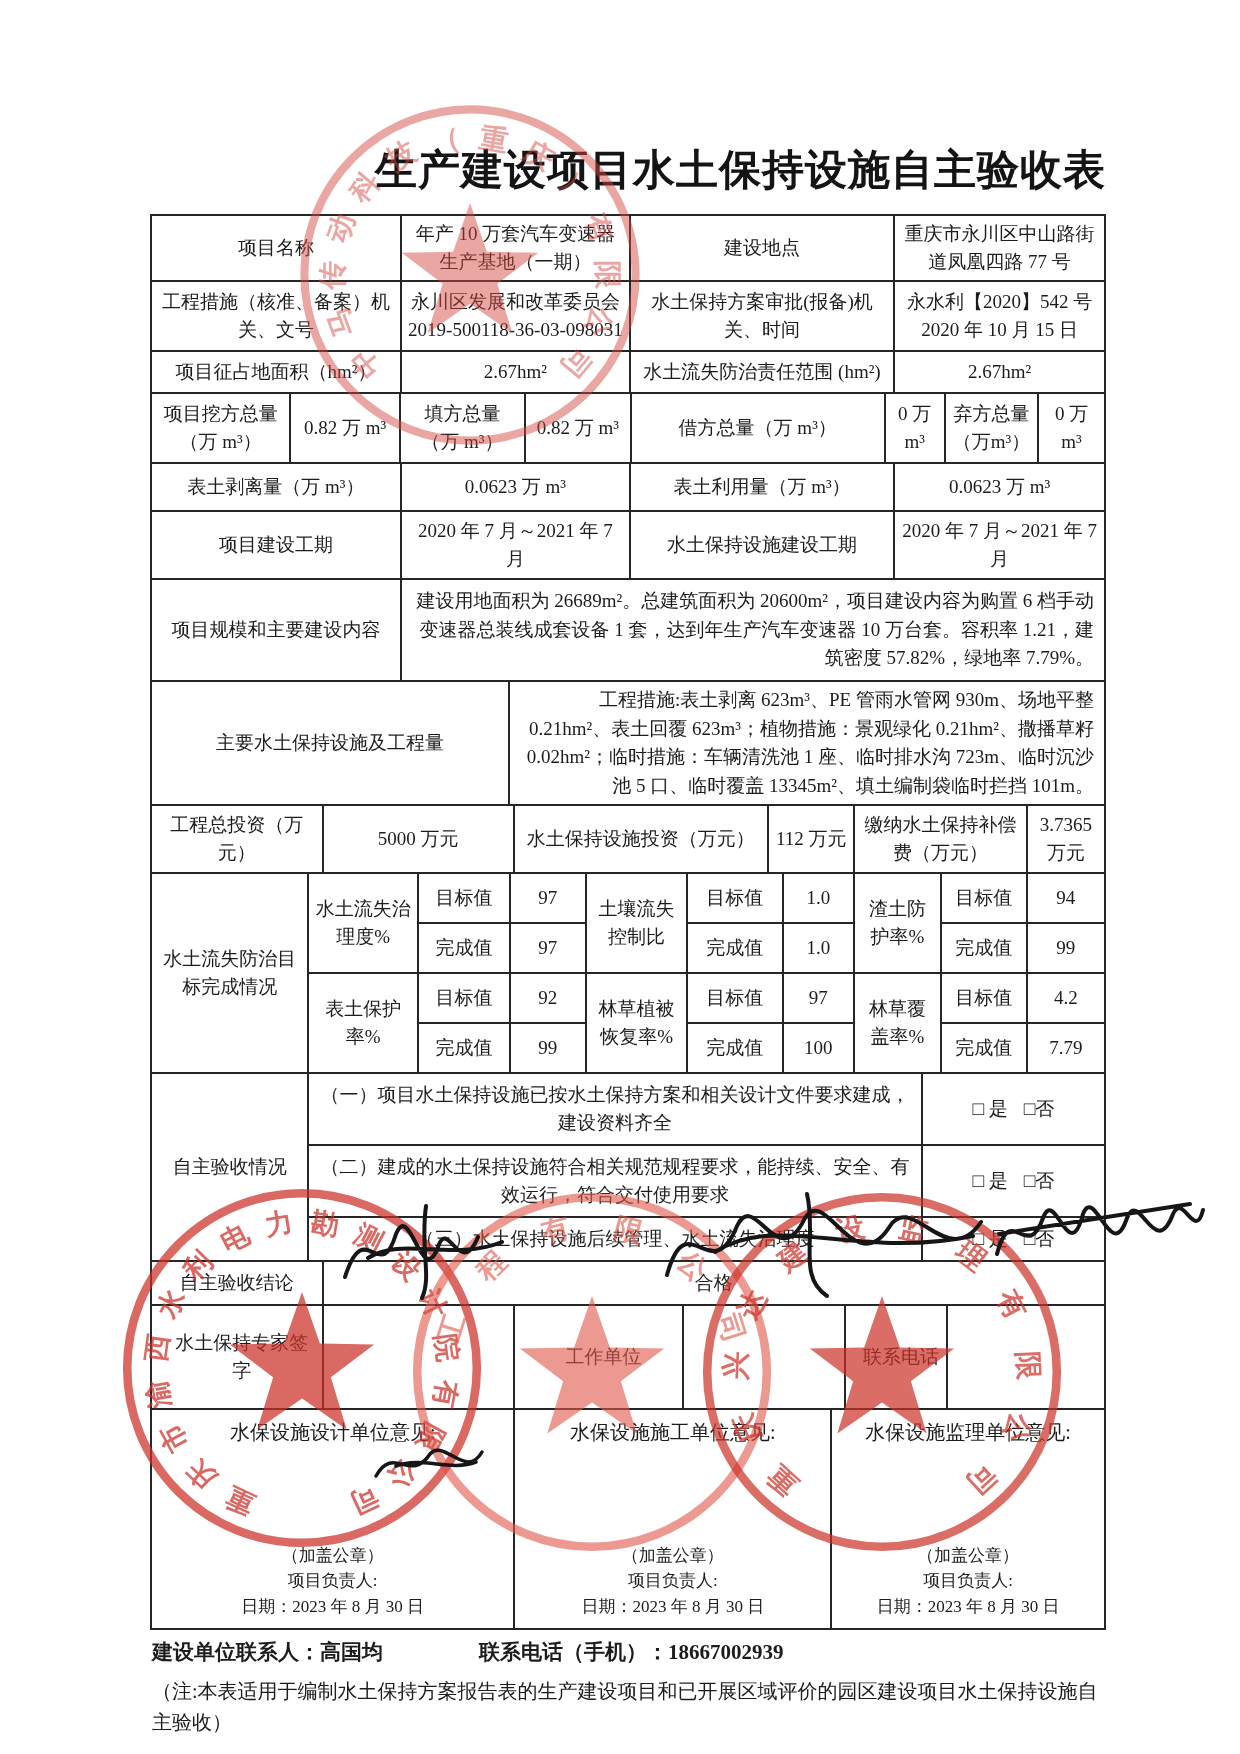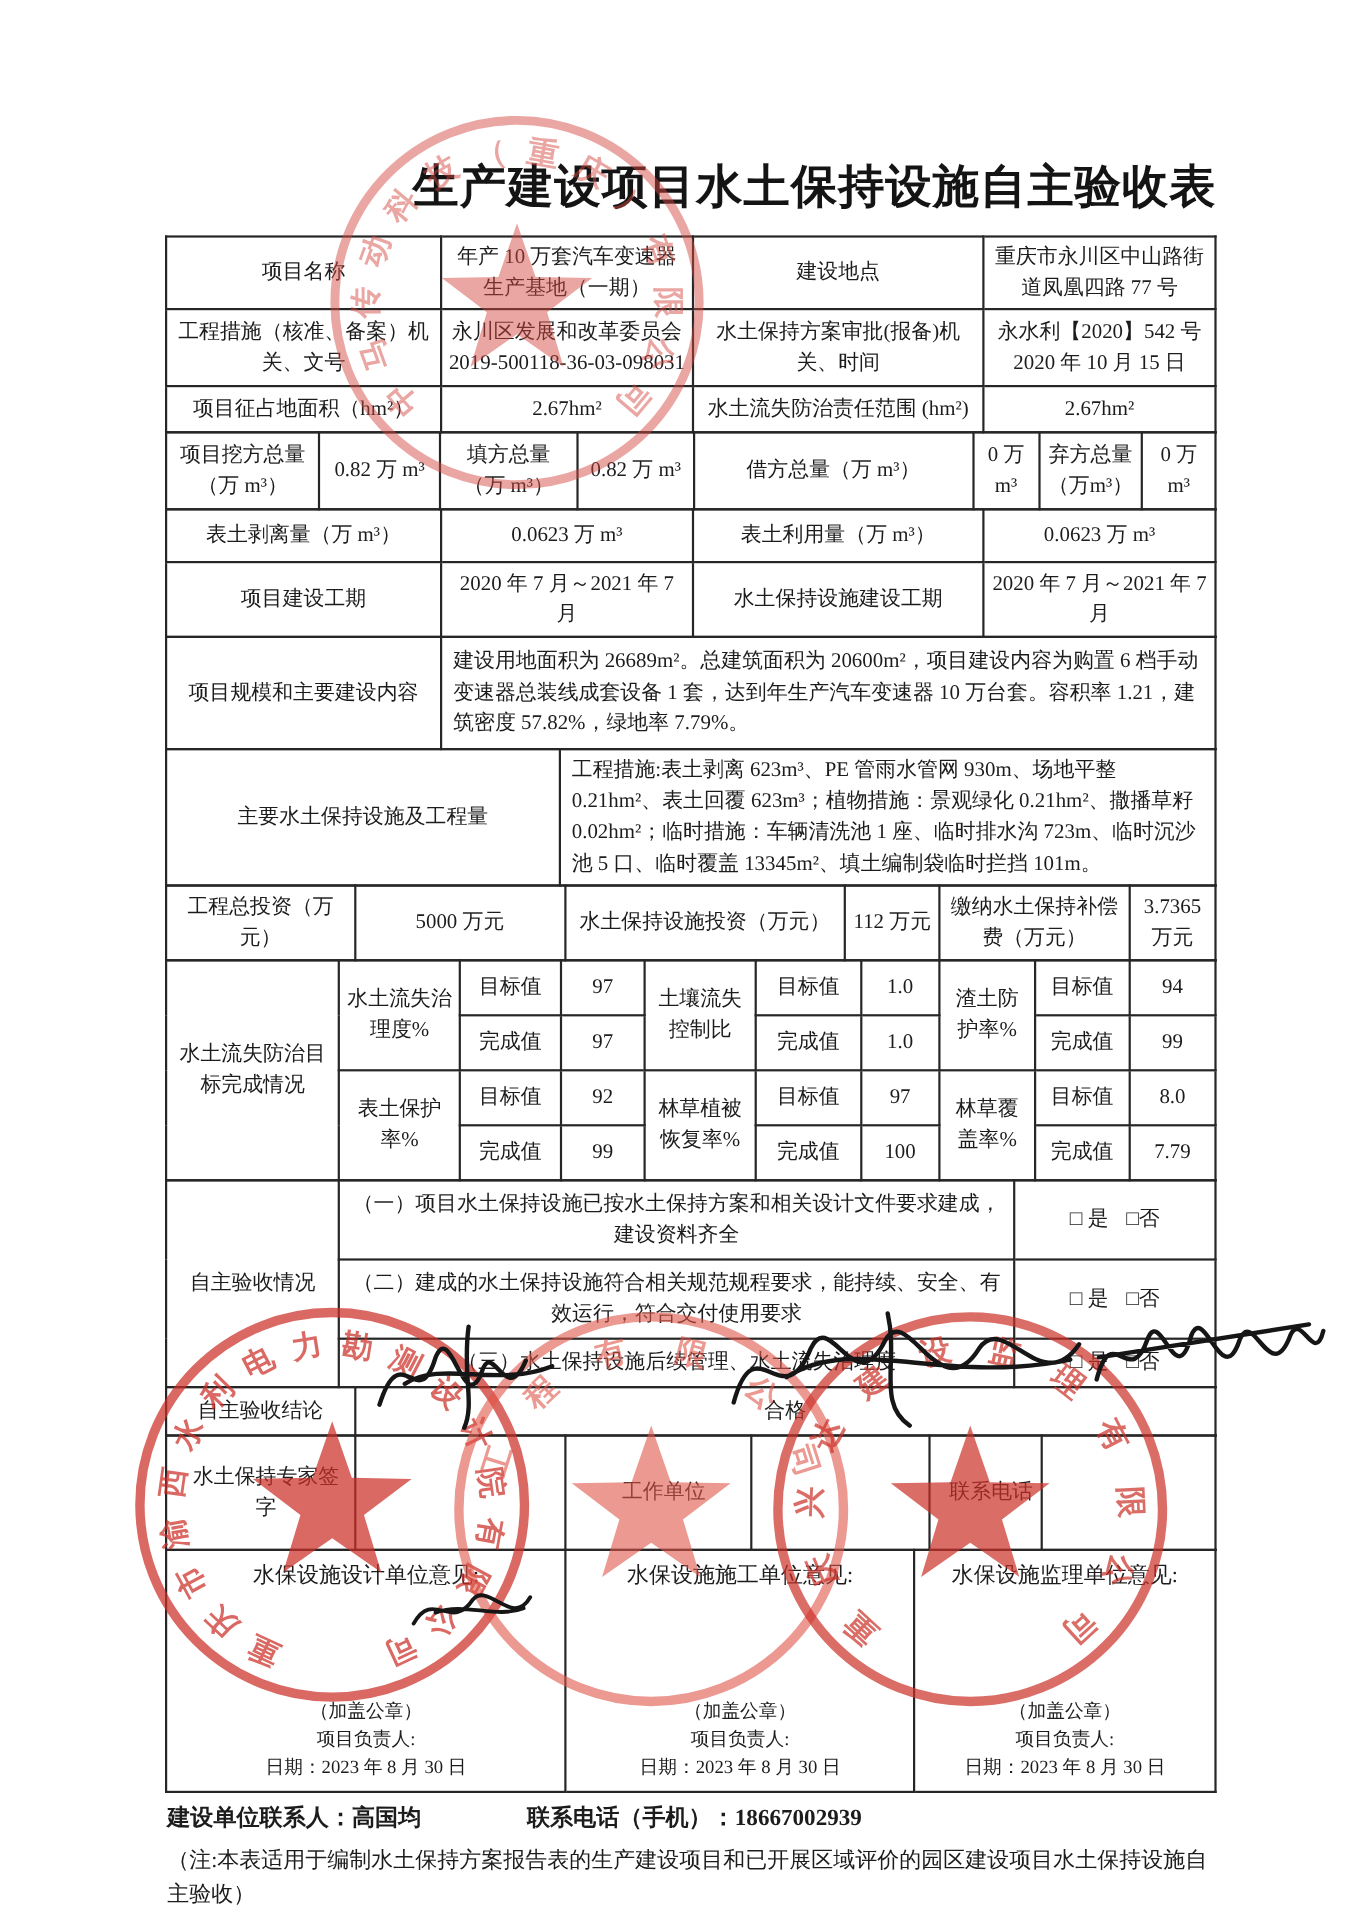--- a/index.html
+++ b/index.html
@@ -21,7 +21,7 @@
     border:2px solid #262626;text-align:center;vertical-align:middle;
     font-size:19px;line-height:1.5;padding:3px 6px;word-break:break-word;
   }
-  td.txt-left{text-align:left;padding:4px 10px;}
+  td.txt-left{text-align:right;padding:4px 10px;}
   tr.h58 td{height:58px;} tr.h62 td{height:62px;} tr.h34 td{height:34px;}
   tr.h40 td{height:40px;} tr.h60 td{height:60px;} tr.h92 td{height:92px;}
   tr.h112 td{height:112px;} tr.h42 td{height:42px;} tr.h64 td{height:64px;}

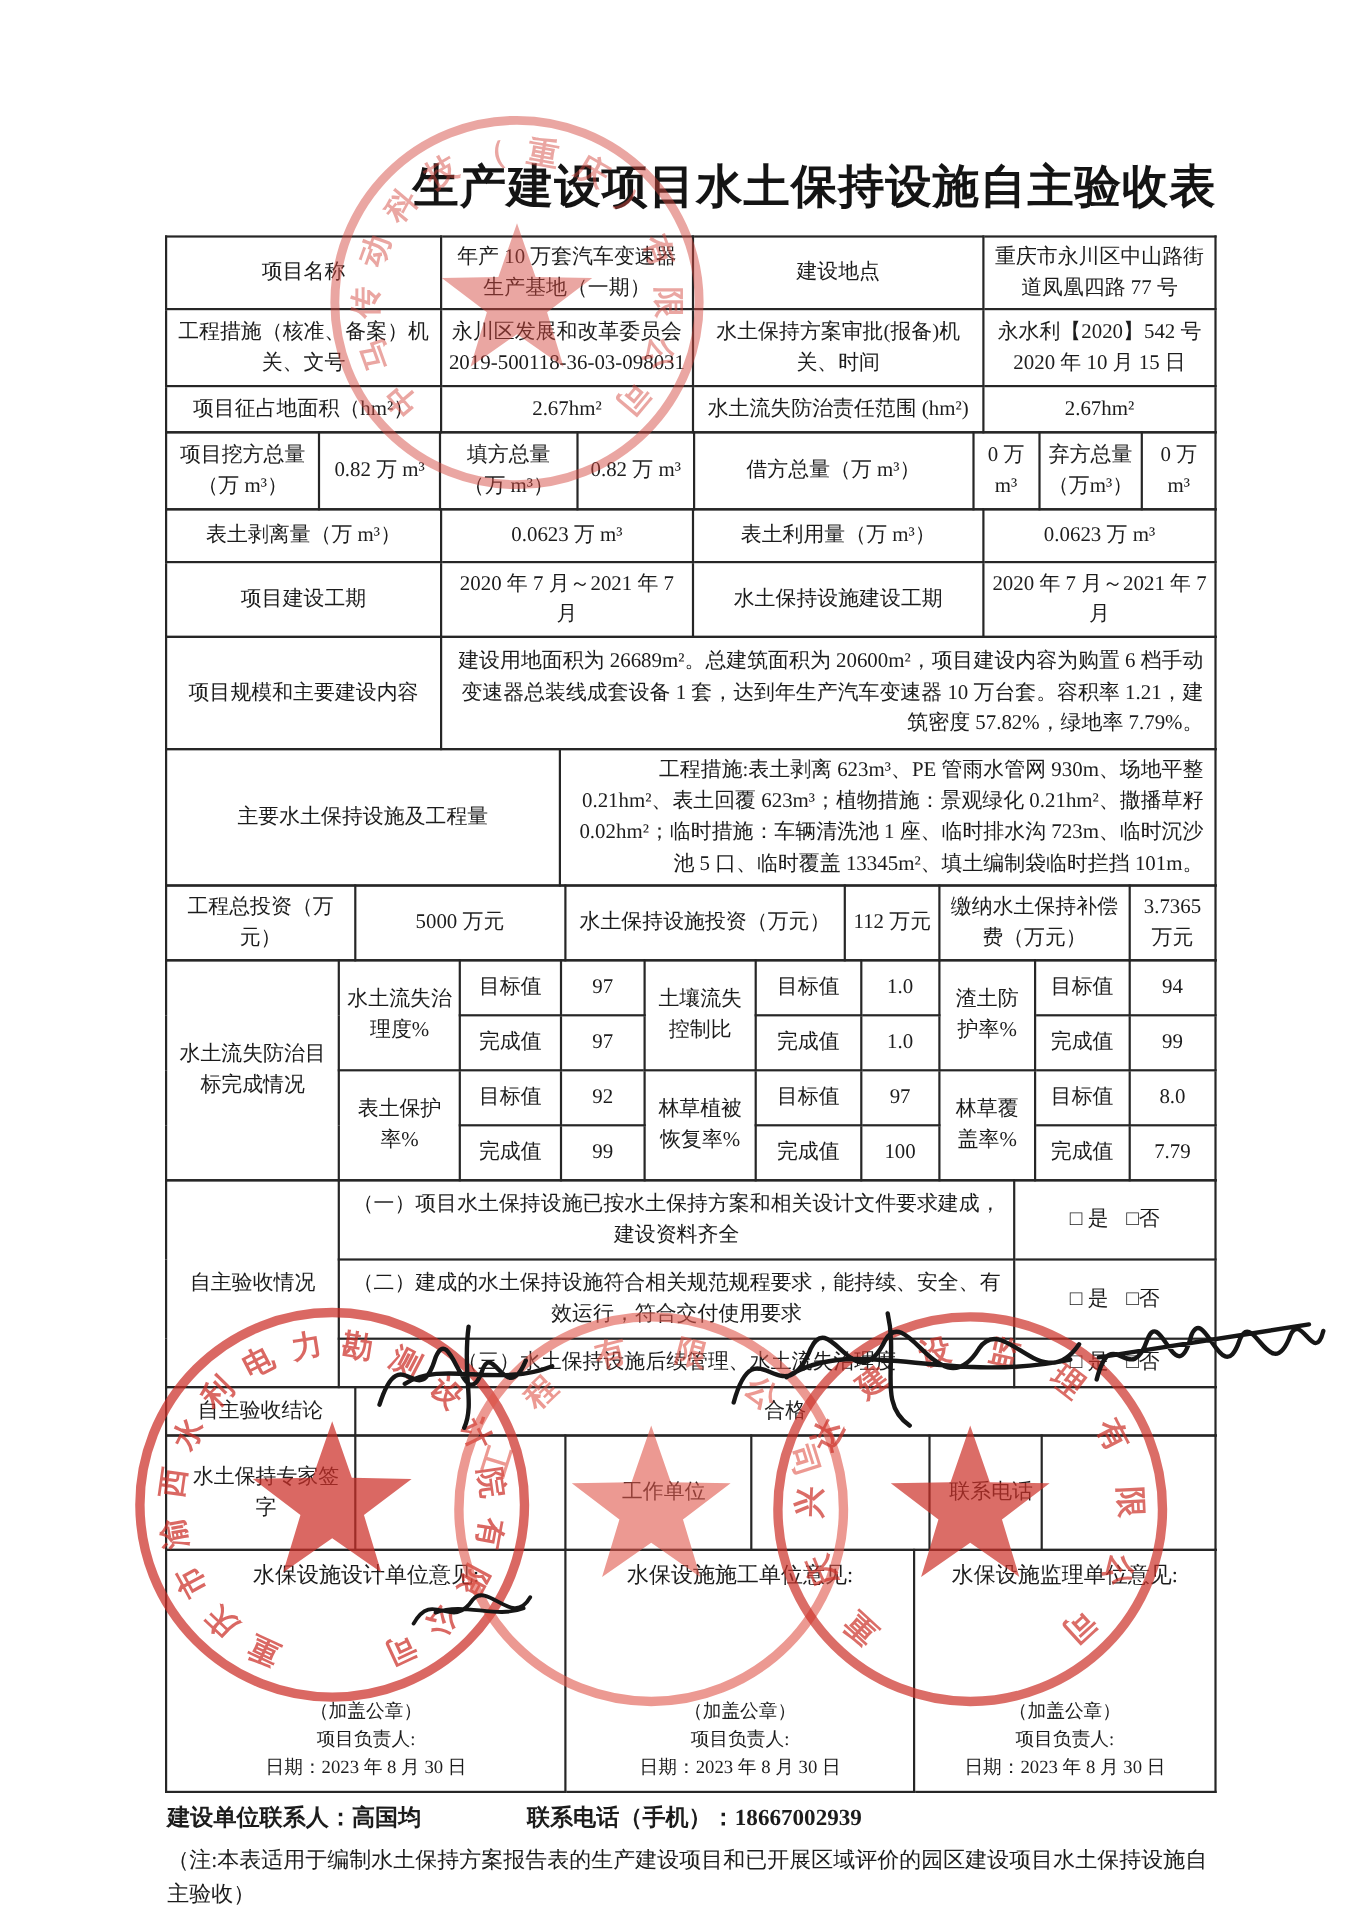--- a/index.html
+++ b/index.html
@@ -225,7 +225,7 @@
         <td>97</td>
         <td rowspan="2">林草覆盖率%</td>
         <td>目标值</td>
-        <td>8.0</td>
+        <td>4.2</td>
       </tr>
       <tr class="h42">
         <td>完成值</td>

